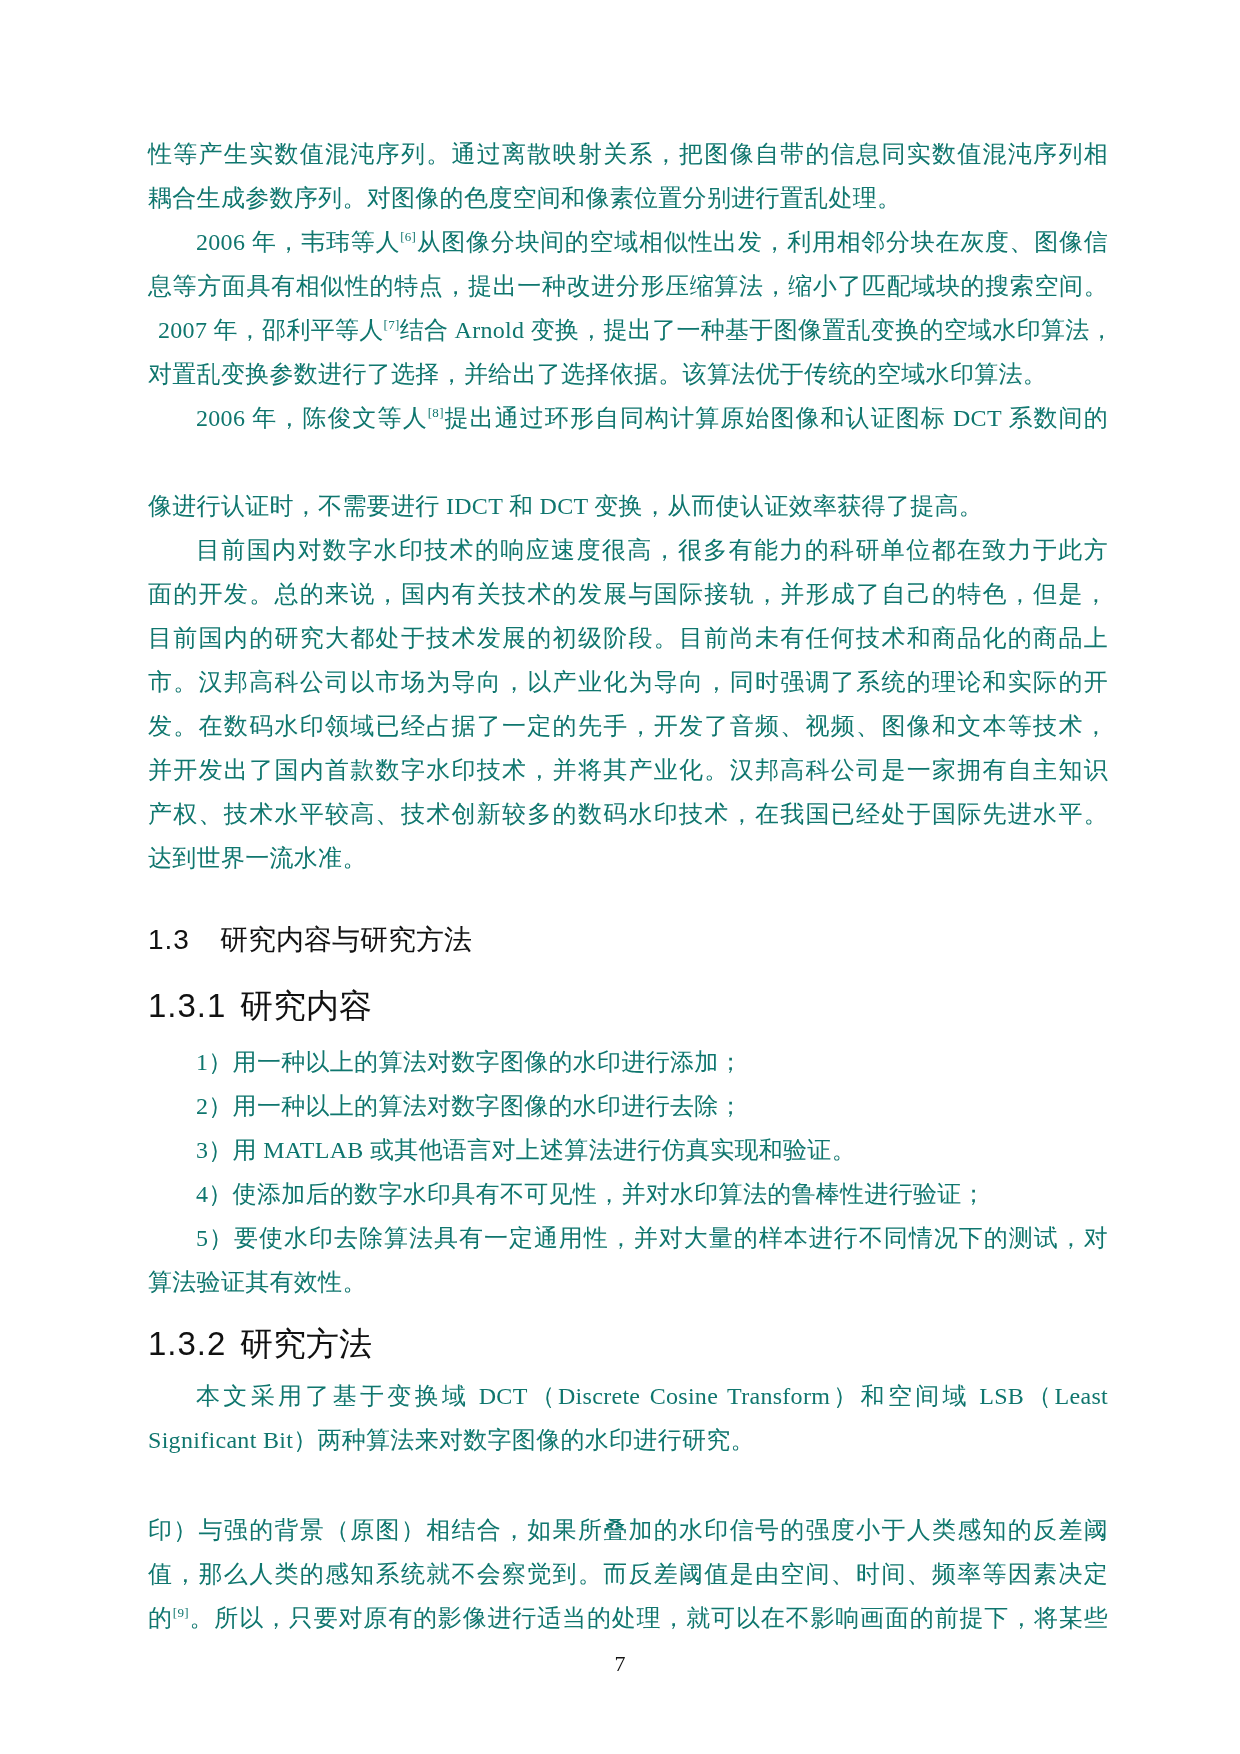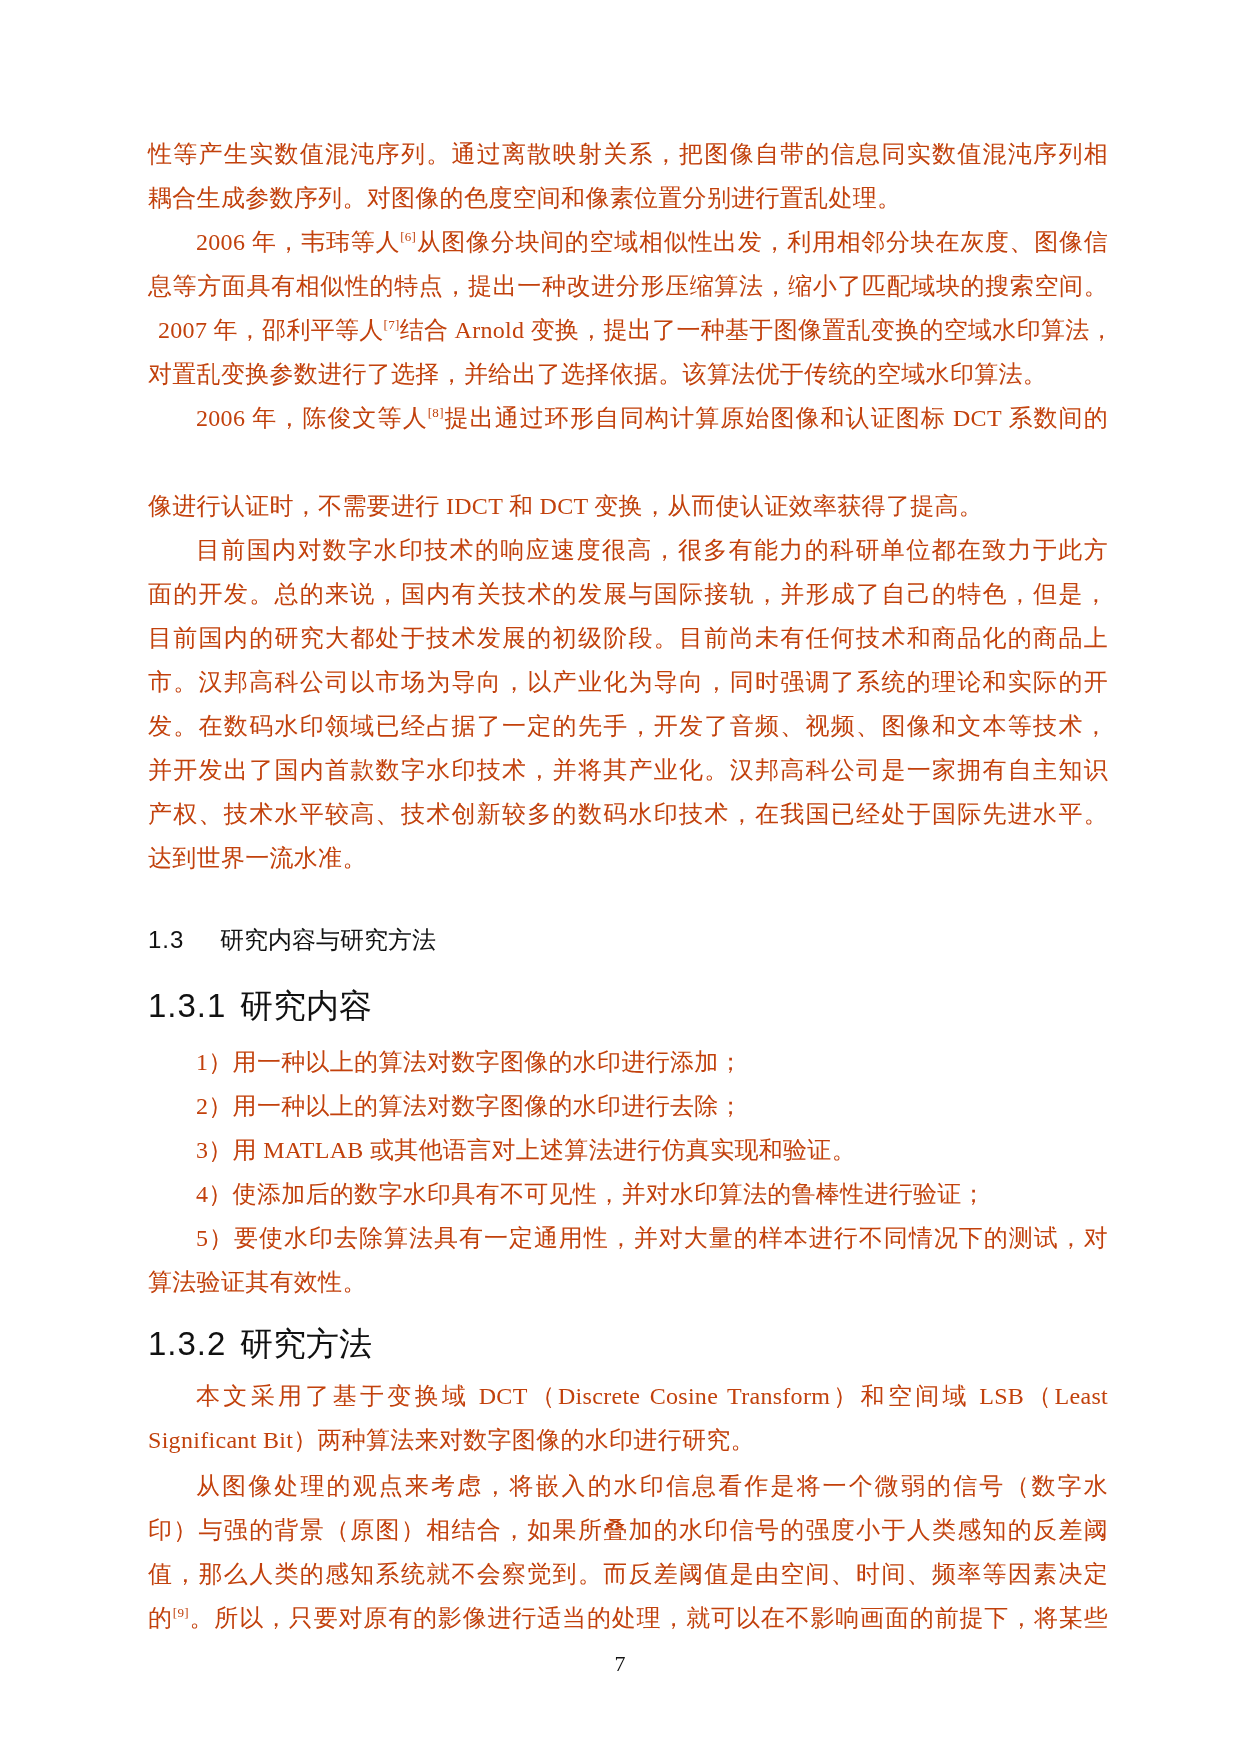--- a/index.html
+++ b/index.html
@@ -30,7 +30,7 @@
       line-height: 32px;
       height: 32px;
       white-space: nowrap;
-      color: #c2410c;
+      color: #0f766e;
       letter-spacing: 0.3px;
     }
     .line.indent {

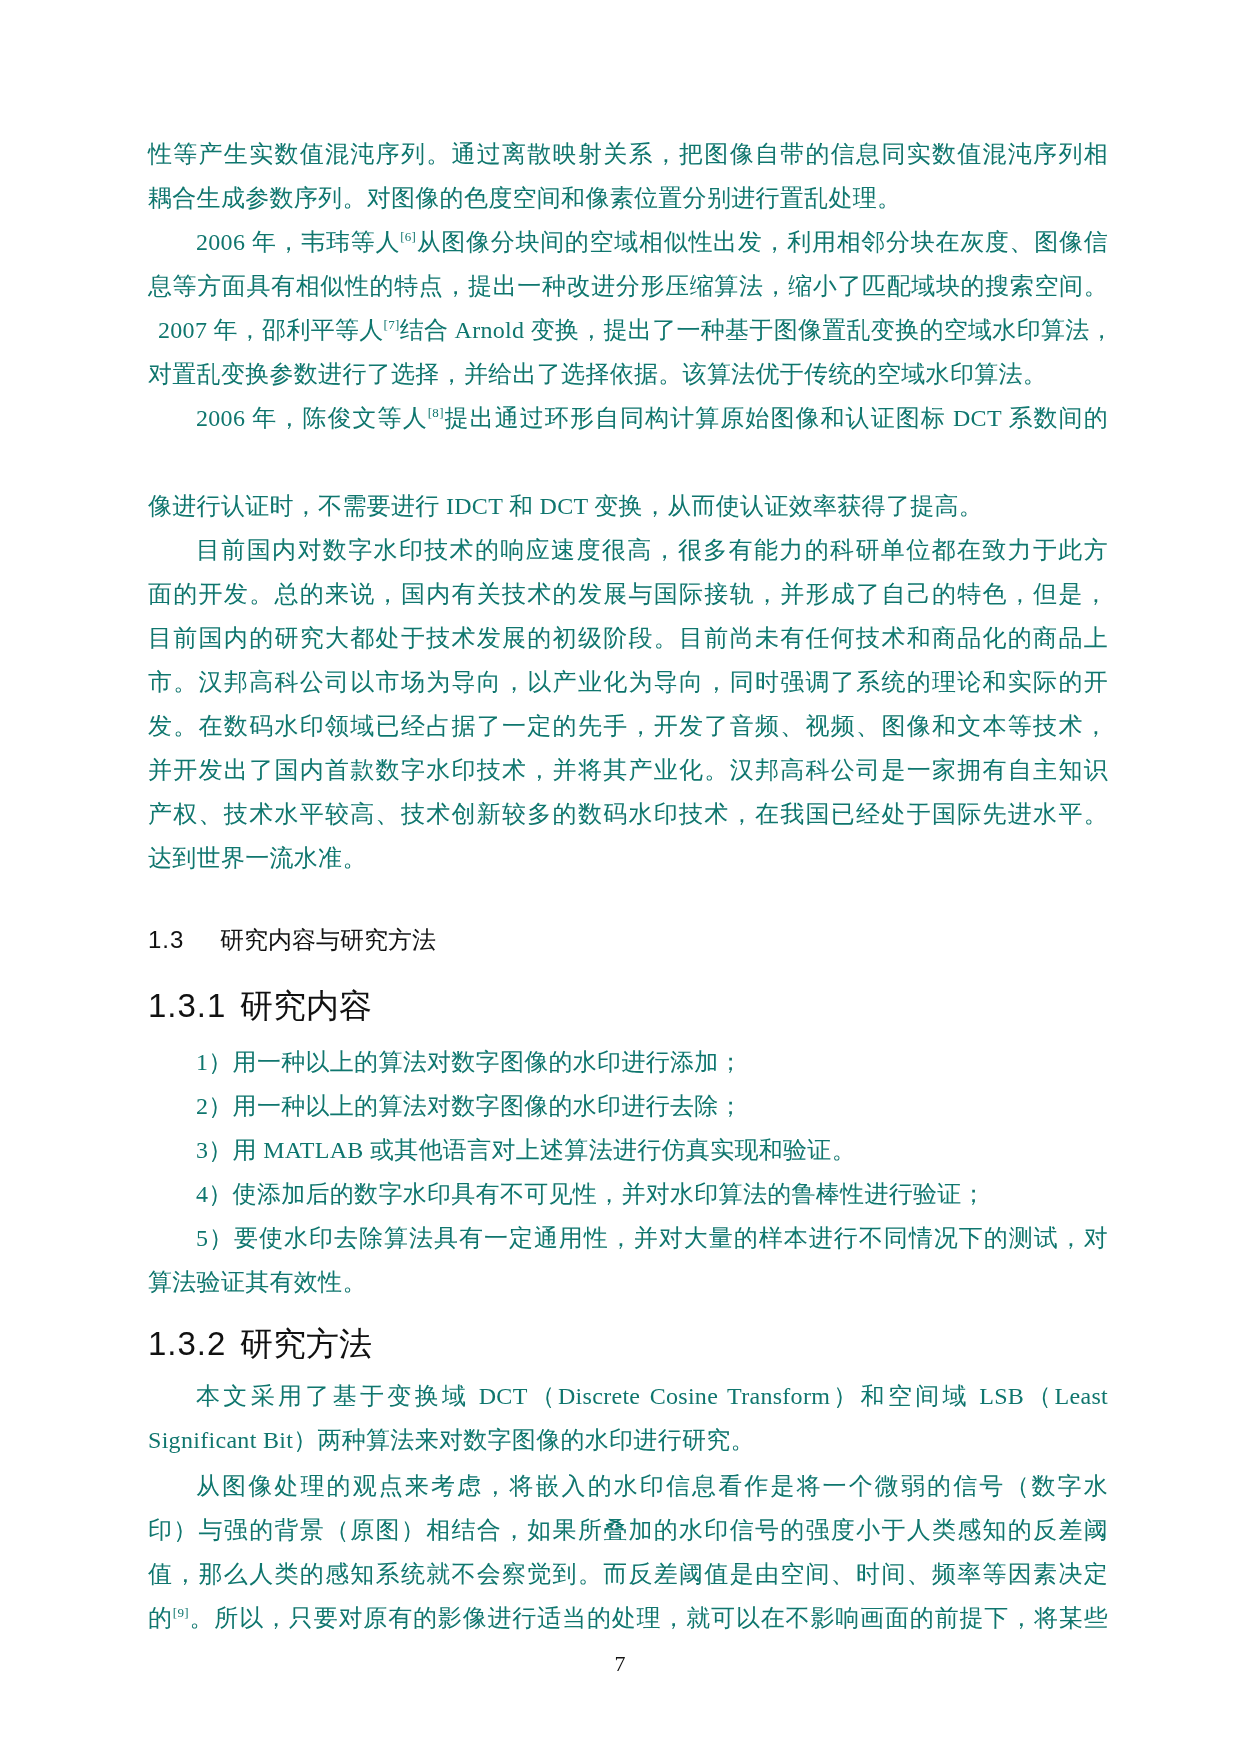--- a/index.html
+++ b/index.html
@@ -59,7 +59,7 @@
       position: absolute;
       left: 148px;
       font-family: "Liberation Sans", "DejaVu Sans", sans-serif;
-      font-size: 24px;
+      font-size: 28px;
       line-height: 36px;
       white-space: nowrap;
       color: #111111;

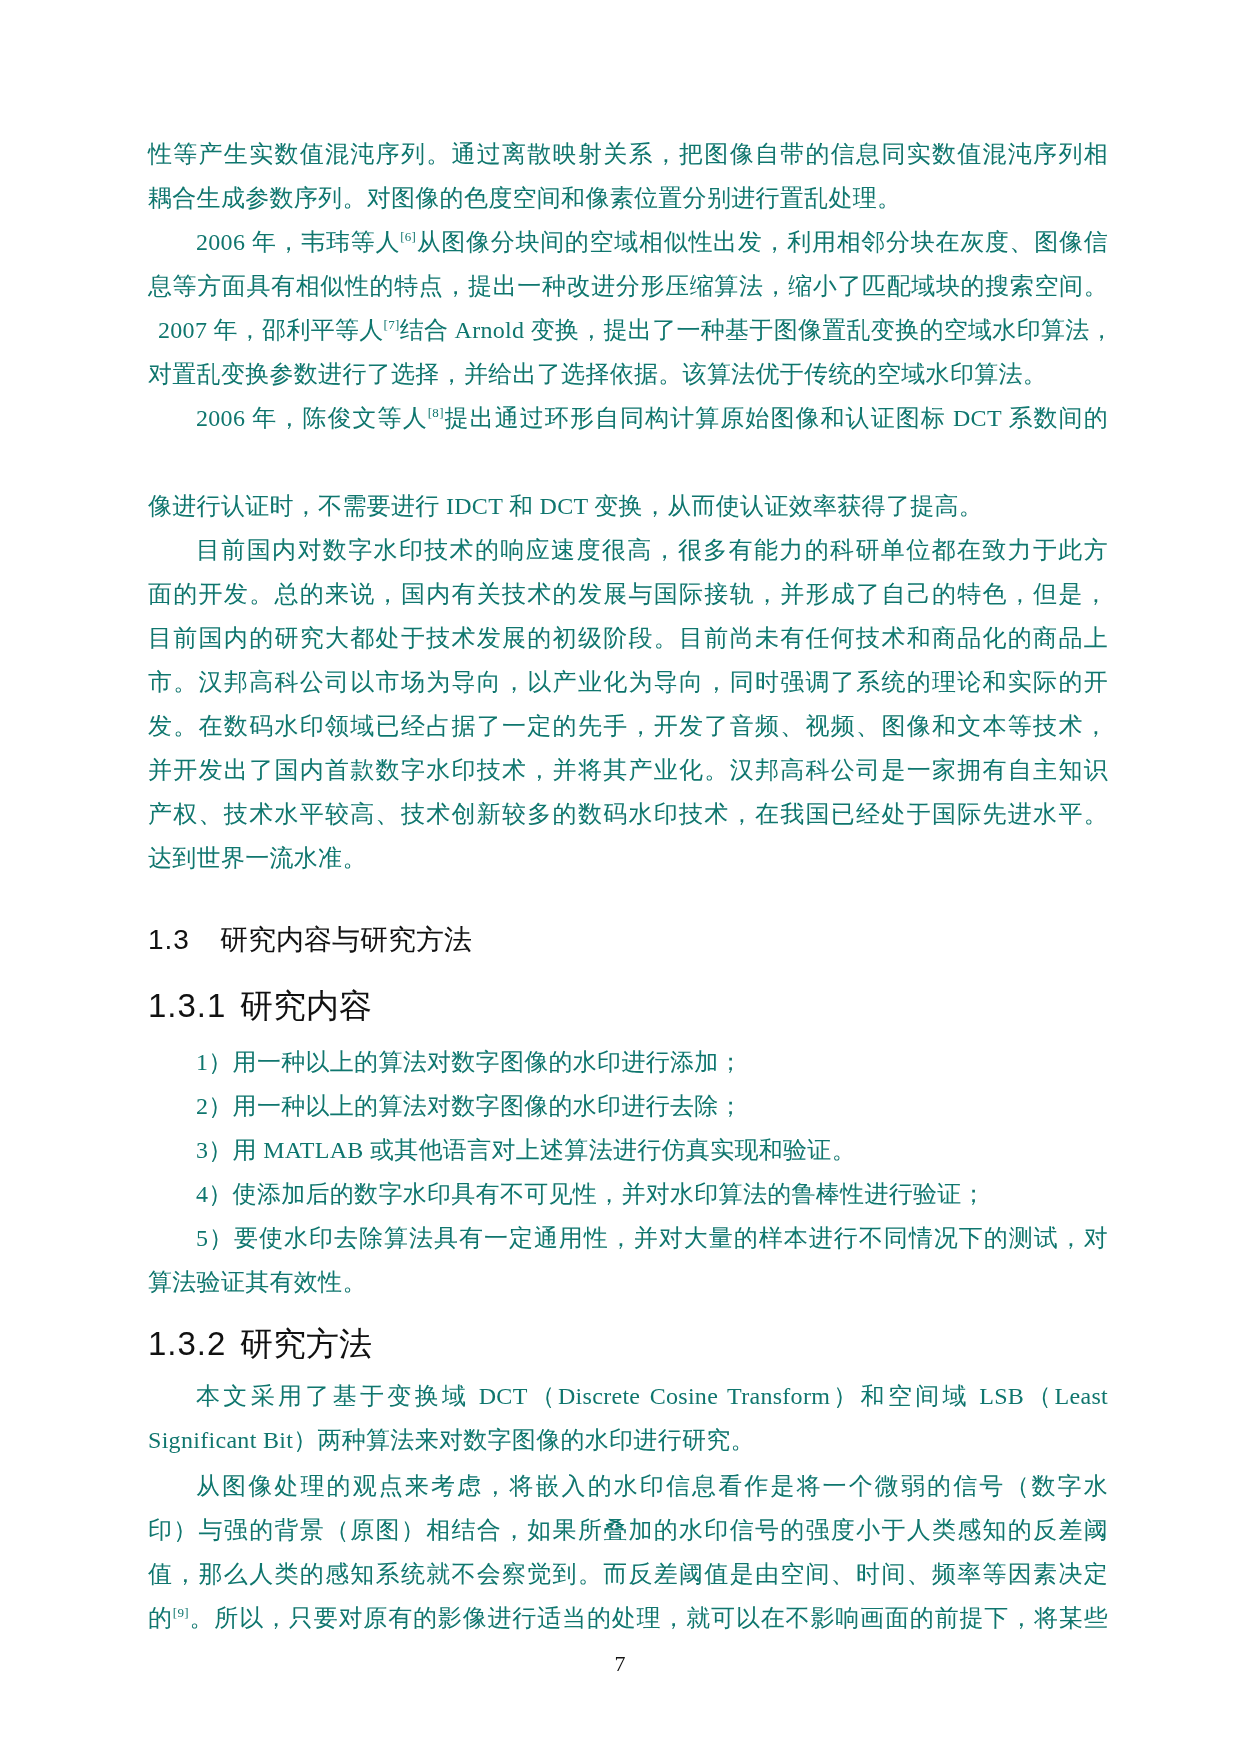--- a/index.html
+++ b/index.html
@@ -143,7 +143,6 @@
   <div class="line indent justify" style="top:1380px;">本文采用了基于变换域 DCT（Discrete Cosine Transform）和空间域 LSB（Least</div>
   <div class="line" style="top:1424px;">Significant Bit）两种算法来对数字图像的水印进行研究。</div>
 
-  <div class="line indent justify" style="top:1470px;">从图像处理的观点来考虑，将嵌入的水印信息看作是将一个微弱的信号（数字水</div>
   <div class="line justify" style="top:1514px;">印）与强的背景（原图）相结合，如果所叠加的水印信号的强度小于人类感知的反差阈</div>
   <div class="line justify" style="top:1558px;">值，那么人类的感知系统就不会察觉到。而反差阈值是由空间、时间、频率等因素决定</div>
   <div class="line justify" style="top:1602px;">

